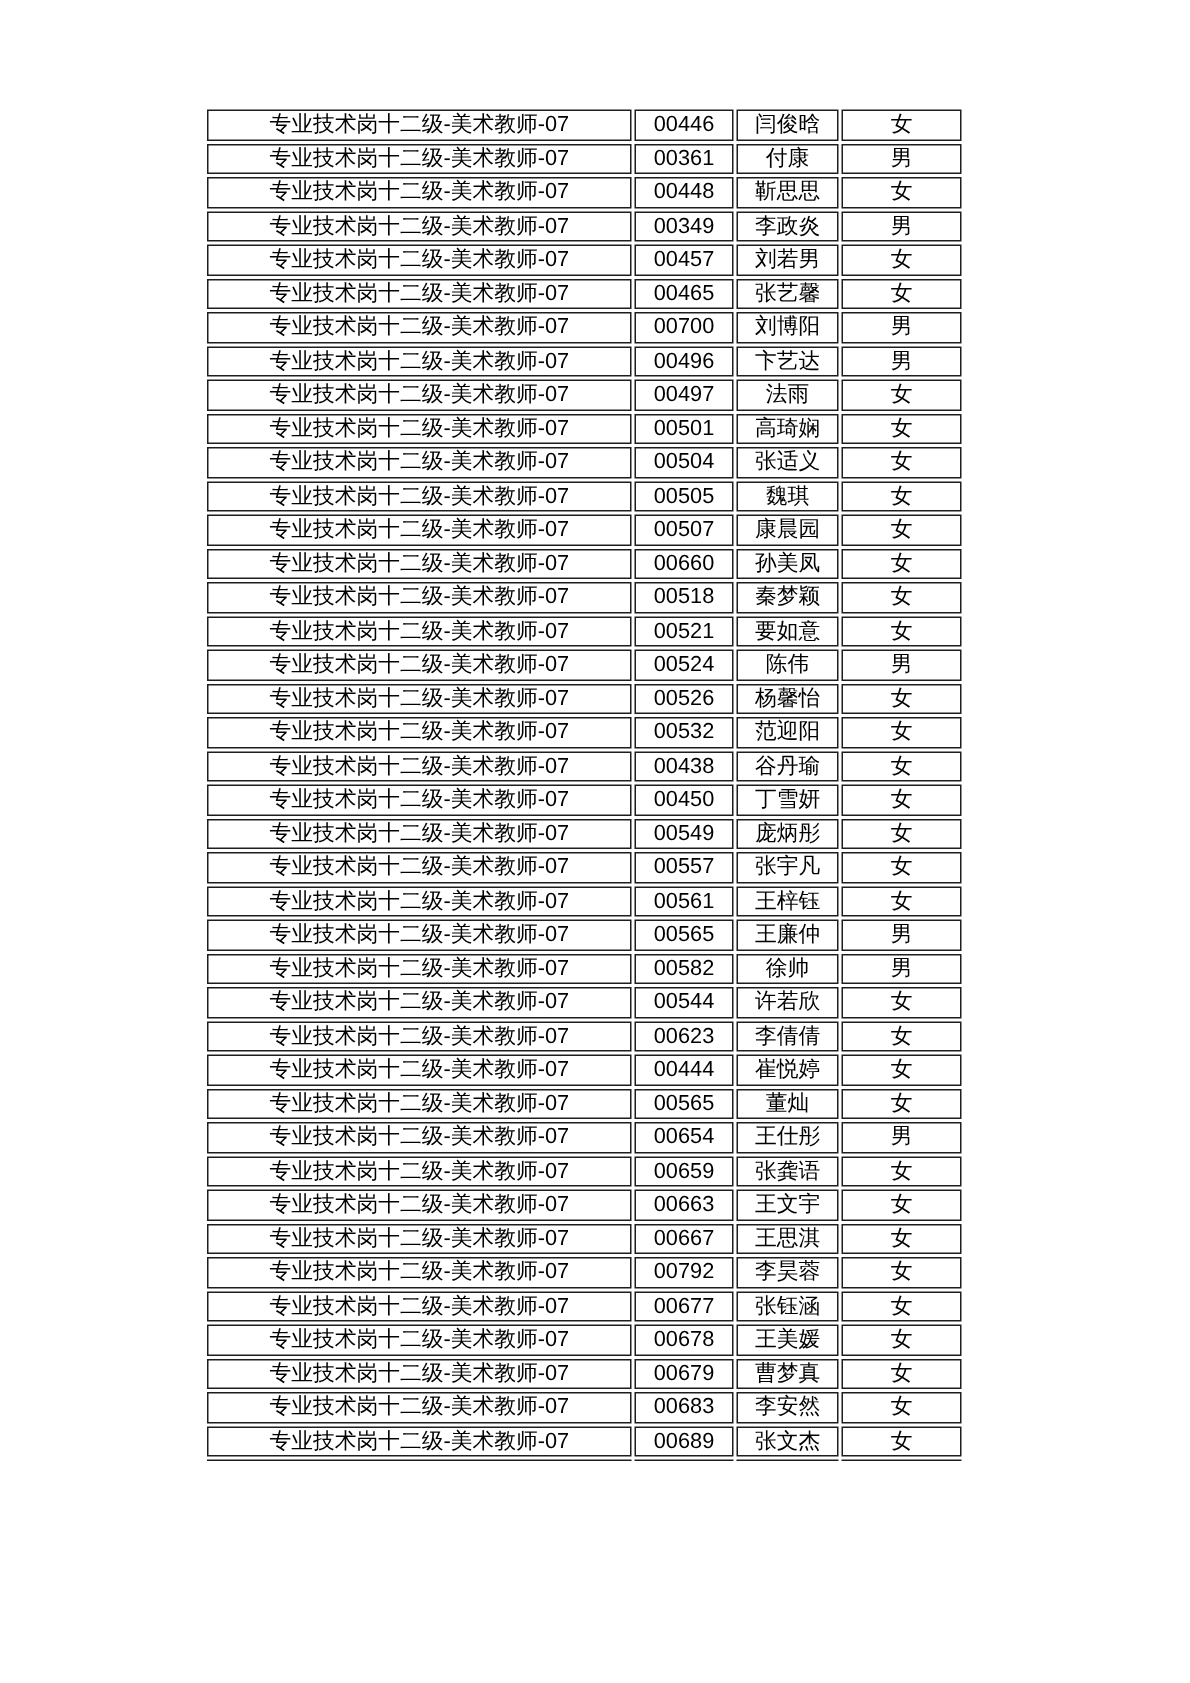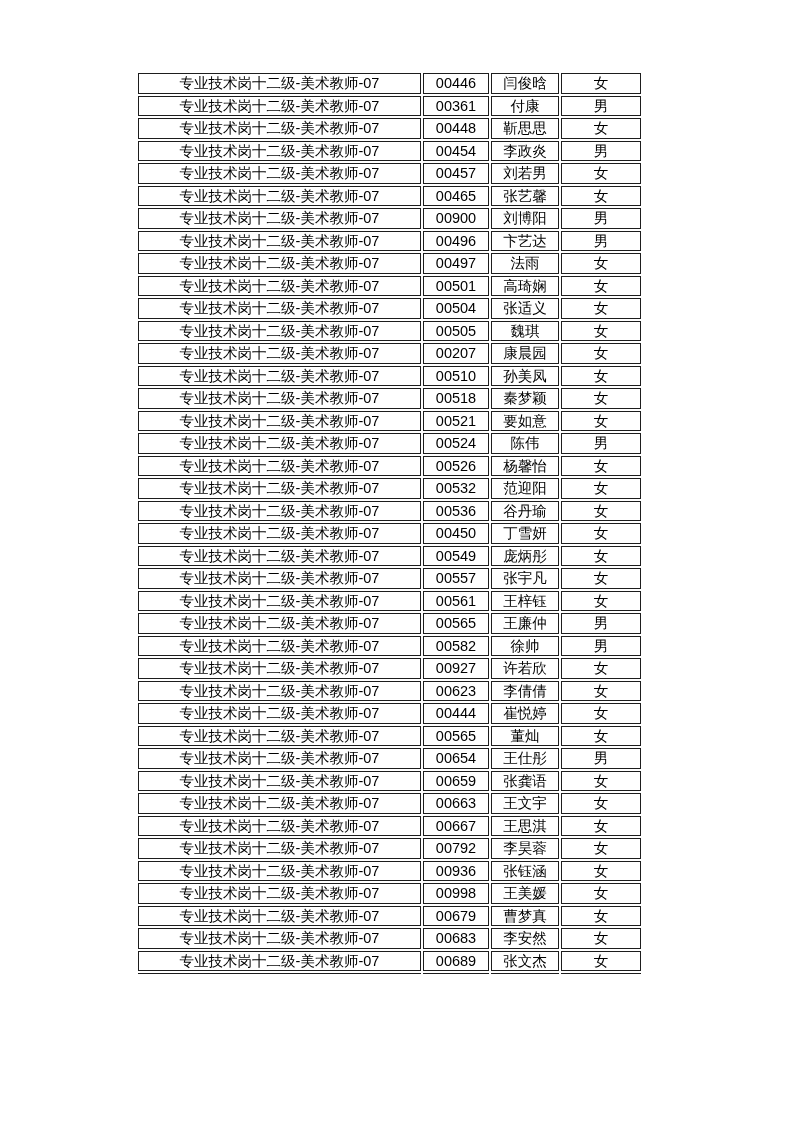--- a/index.html
+++ b/index.html
@@ -73,7 +73,7 @@
         </tr>
         <tr>
           <td>专业技术岗十二级-美术教师-07</td>
-          <td>00454</td>
+          <td>00349</td>
           <td>李政炎</td>
           <td>男</td>
         </tr>

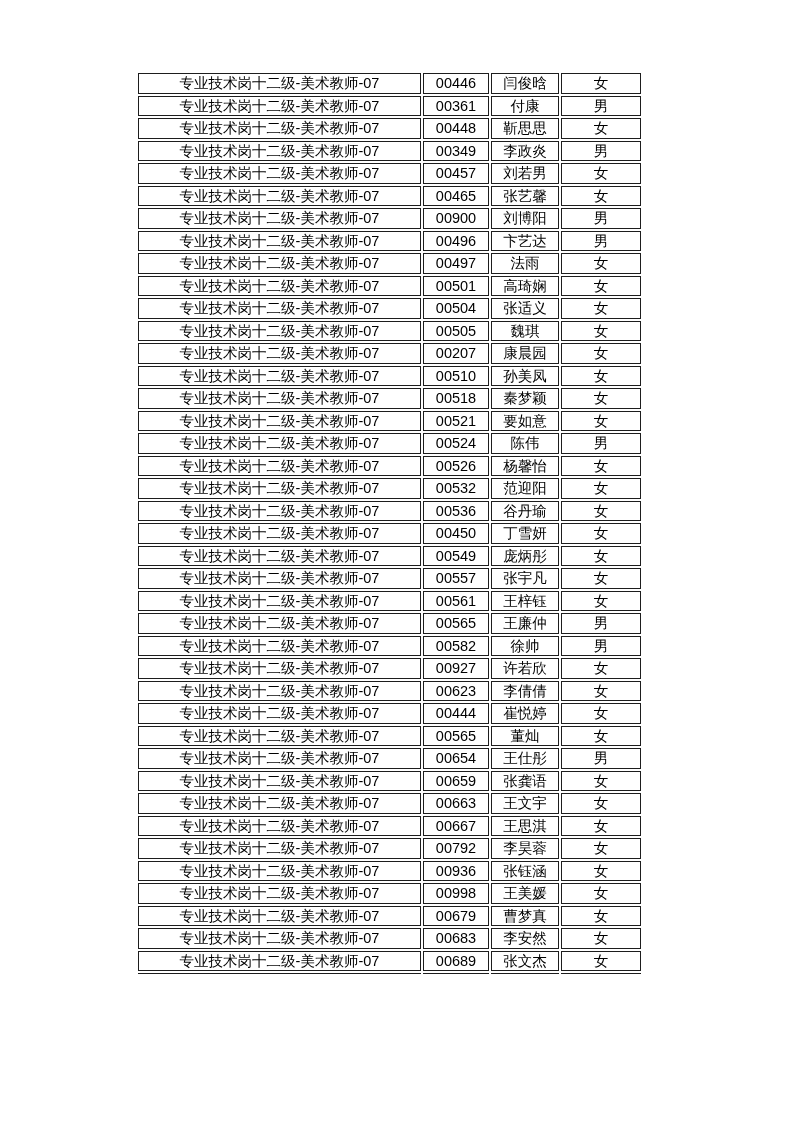--- a/index.html
+++ b/index.html
@@ -91,7 +91,7 @@
         </tr>
         <tr>
           <td>专业技术岗十二级-美术教师-07</td>
-          <td>00900</td>
+          <td>00700</td>
           <td>刘博阳</td>
           <td>男</td>
         </tr>

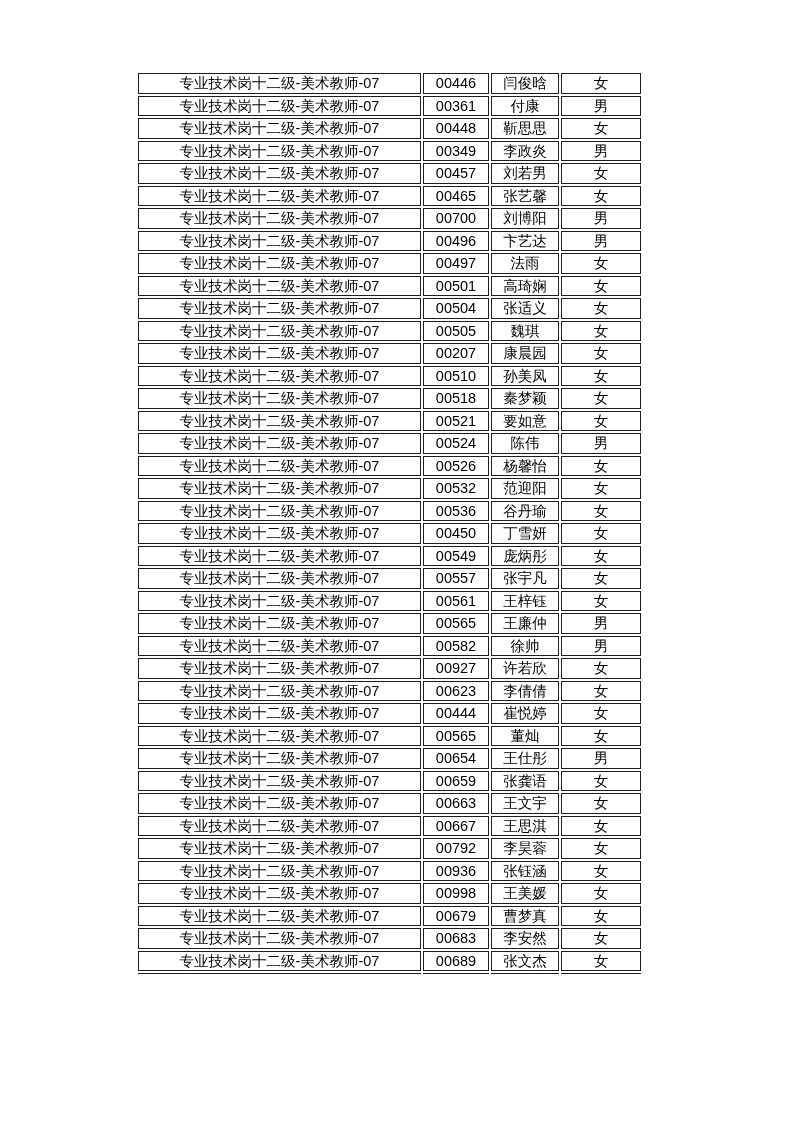--- a/index.html
+++ b/index.html
@@ -127,7 +127,7 @@
         </tr>
         <tr>
           <td>专业技术岗十二级-美术教师-07</td>
-          <td>00207</td>
+          <td>00507</td>
           <td>康晨园</td>
           <td>女</td>
         </tr>

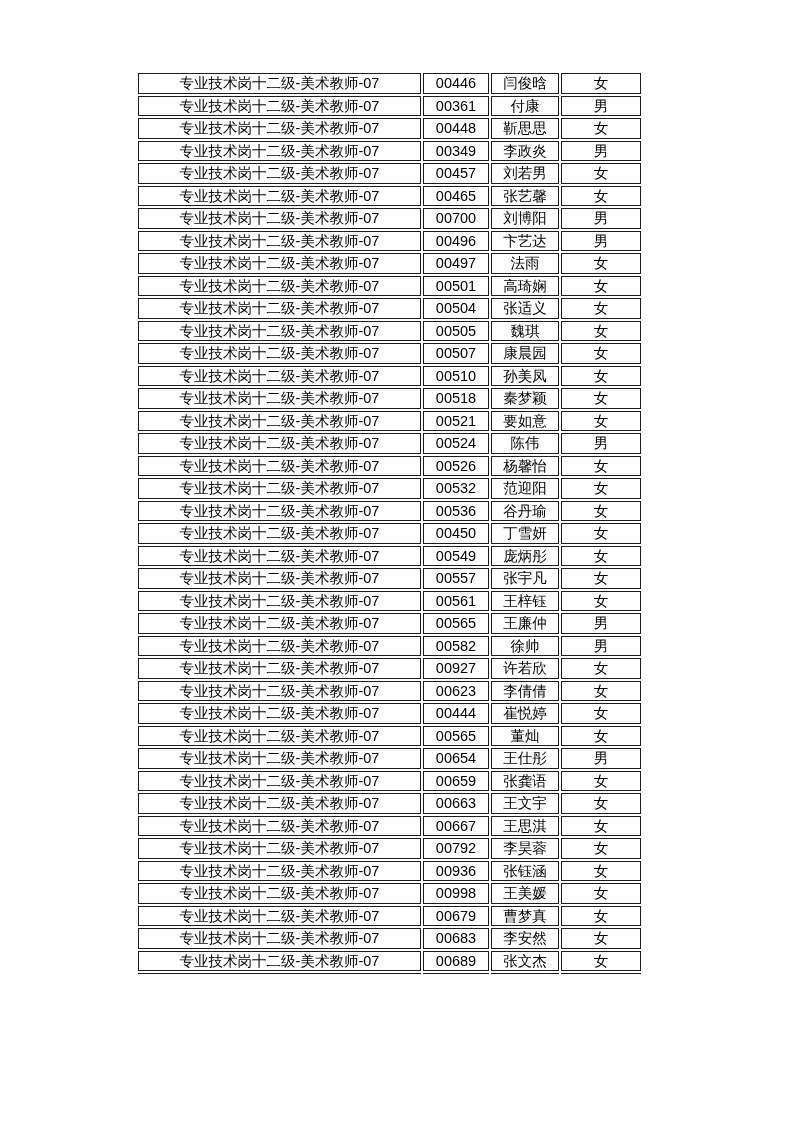--- a/index.html
+++ b/index.html
@@ -133,7 +133,7 @@
         </tr>
         <tr>
           <td>专业技术岗十二级-美术教师-07</td>
-          <td>00510</td>
+          <td>00660</td>
           <td>孙美凤</td>
           <td>女</td>
         </tr>

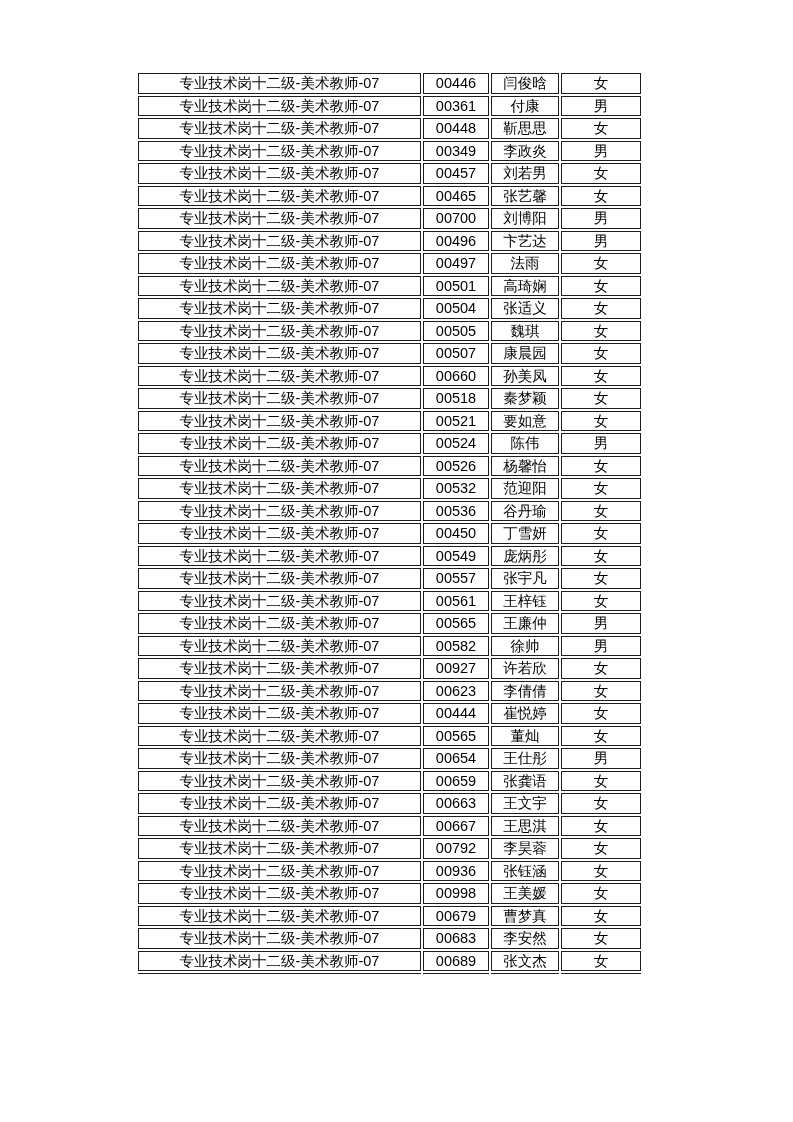--- a/index.html
+++ b/index.html
@@ -169,7 +169,7 @@
         </tr>
         <tr>
           <td>专业技术岗十二级-美术教师-07</td>
-          <td>00536</td>
+          <td>00438</td>
           <td>谷丹瑜</td>
           <td>女</td>
         </tr>

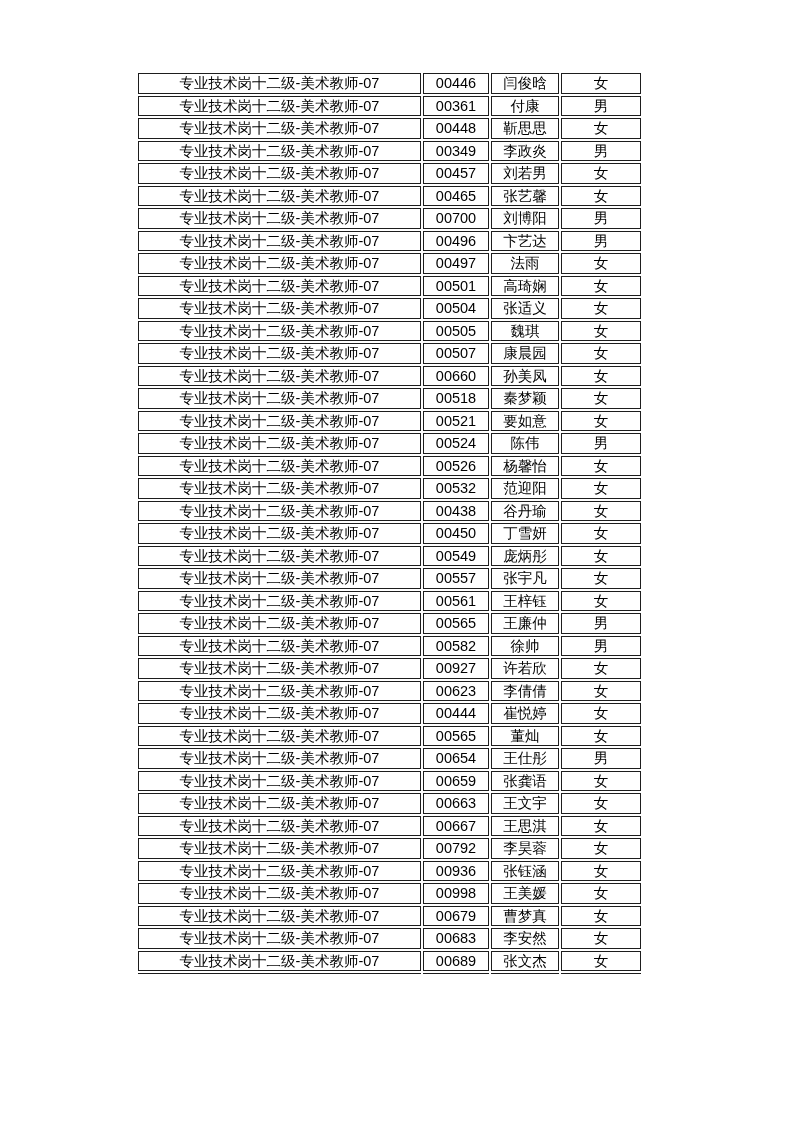--- a/index.html
+++ b/index.html
@@ -211,7 +211,7 @@
         </tr>
         <tr>
           <td>专业技术岗十二级-美术教师-07</td>
-          <td>00927</td>
+          <td>00544</td>
           <td>许若欣</td>
           <td>女</td>
         </tr>

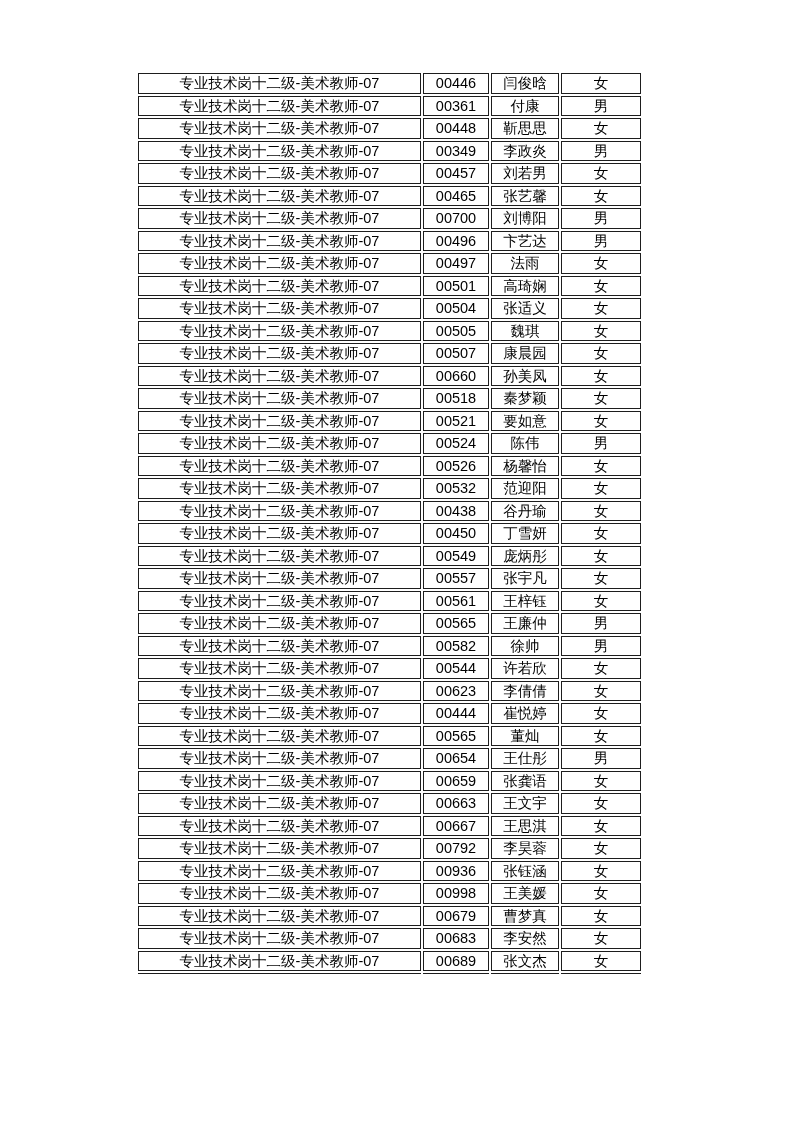--- a/index.html
+++ b/index.html
@@ -265,7 +265,7 @@
         </tr>
         <tr>
           <td>专业技术岗十二级-美术教师-07</td>
-          <td>00936</td>
+          <td>00677</td>
           <td>张钰涵</td>
           <td>女</td>
         </tr>

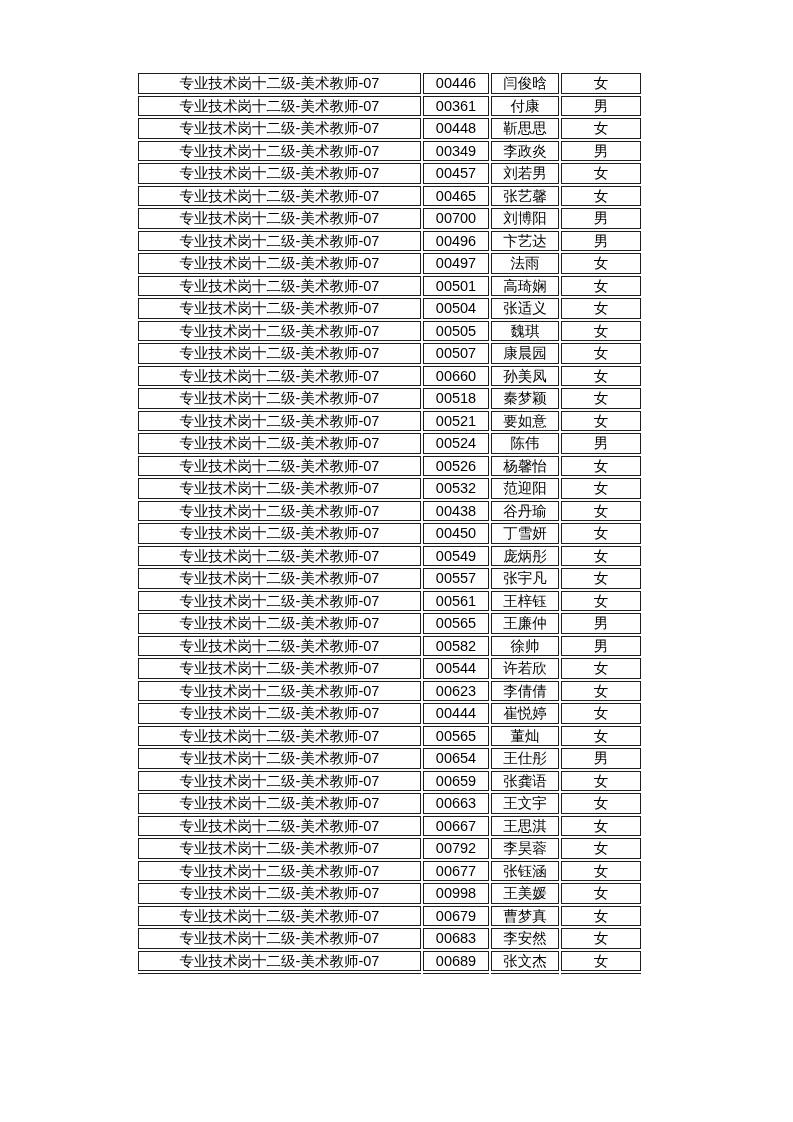--- a/index.html
+++ b/index.html
@@ -271,7 +271,7 @@
         </tr>
         <tr>
           <td>专业技术岗十二级-美术教师-07</td>
-          <td>00998</td>
+          <td>00678</td>
           <td>王美媛</td>
           <td>女</td>
         </tr>

